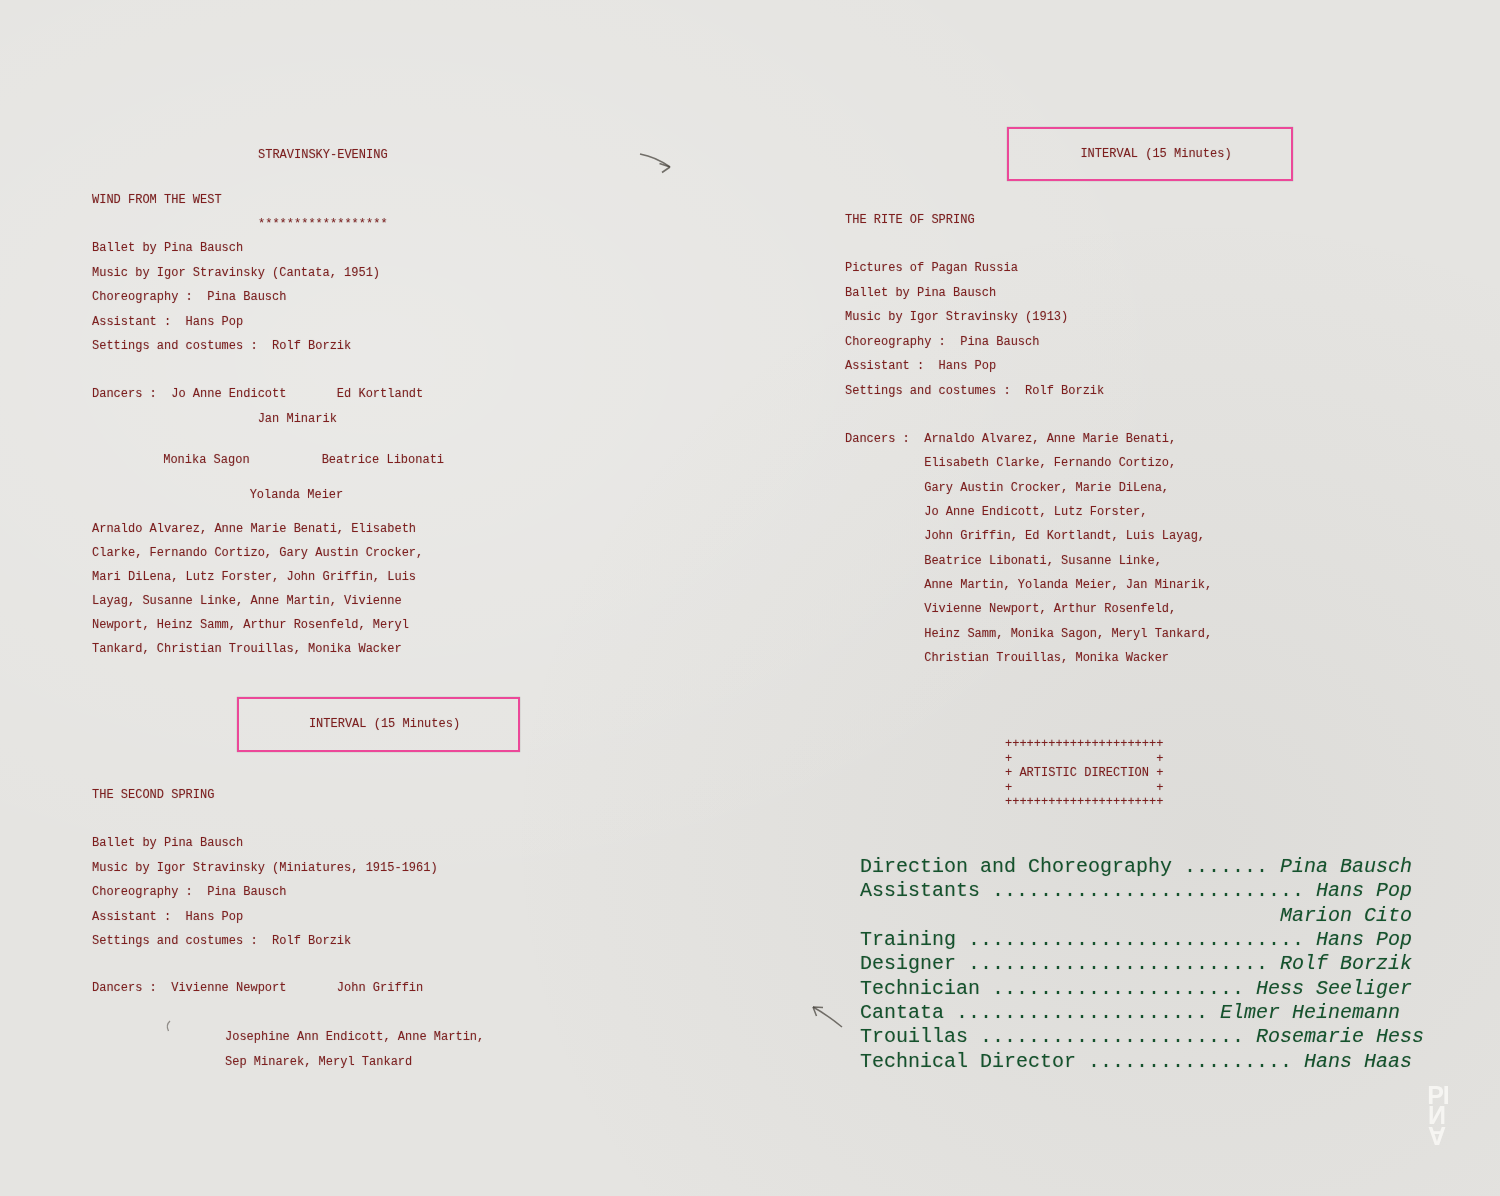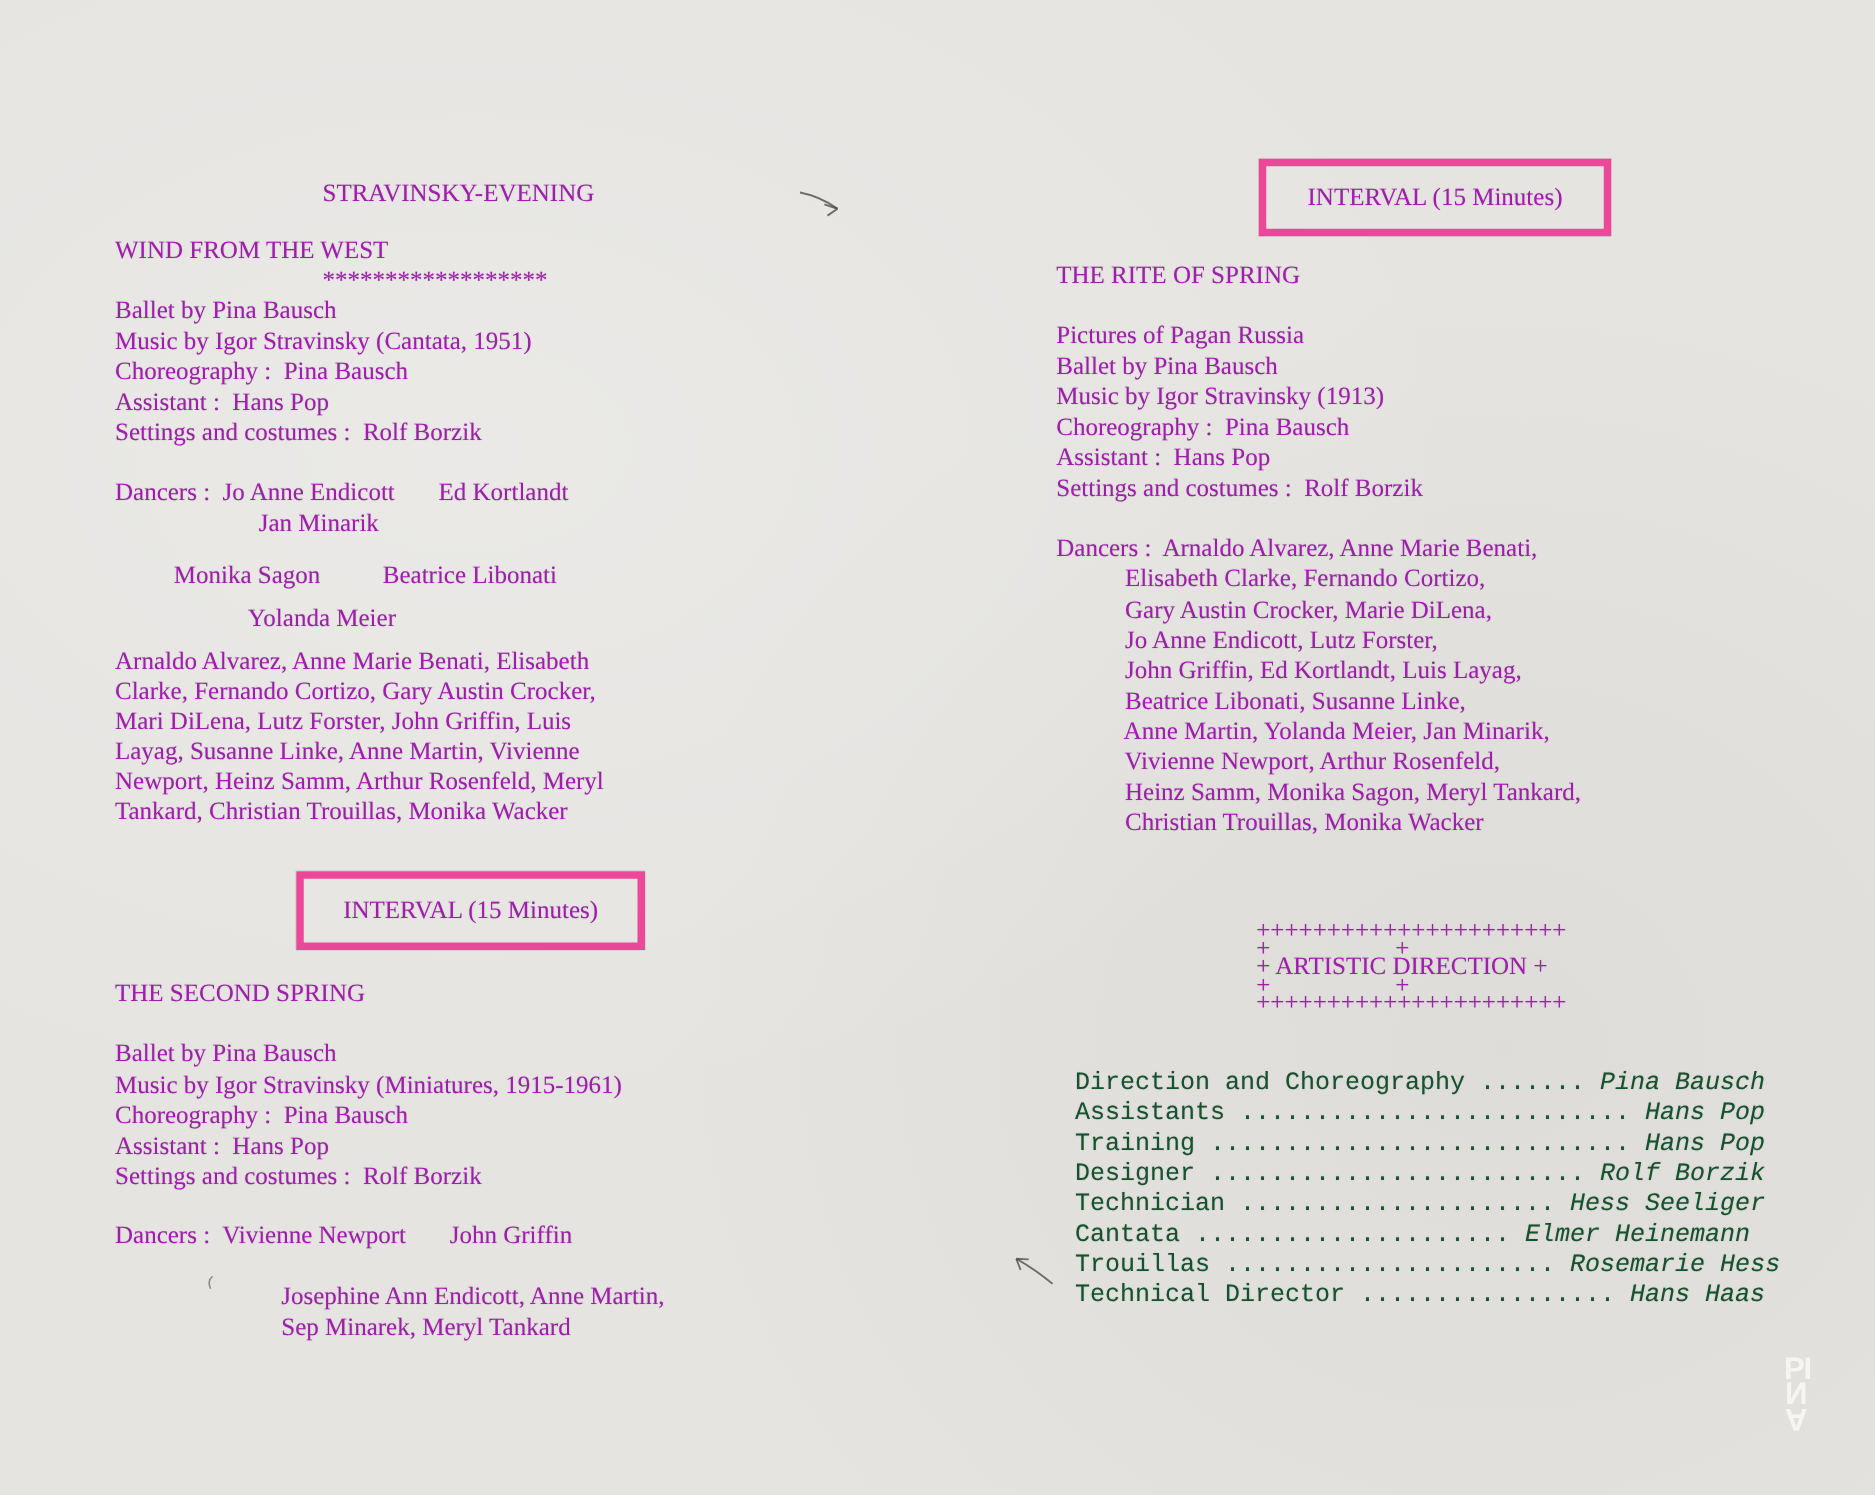--- a/index.html
+++ b/index.html
@@ -14,10 +14,10 @@
   .line{
     position:absolute;
     white-space:pre;
-    font-family:Liberation Serif, serif;
-    font-size:20px;
+    font-family:Liberation Mono, monospace;
+    font-size:12px;
     line-height:24.4px;
-    color:#a21caf;
+    color:#7f1d1d;
     text-shadow:0 0 1px rgba(55,51,46,.30);
   }
   .title-block{line-height:23px;}

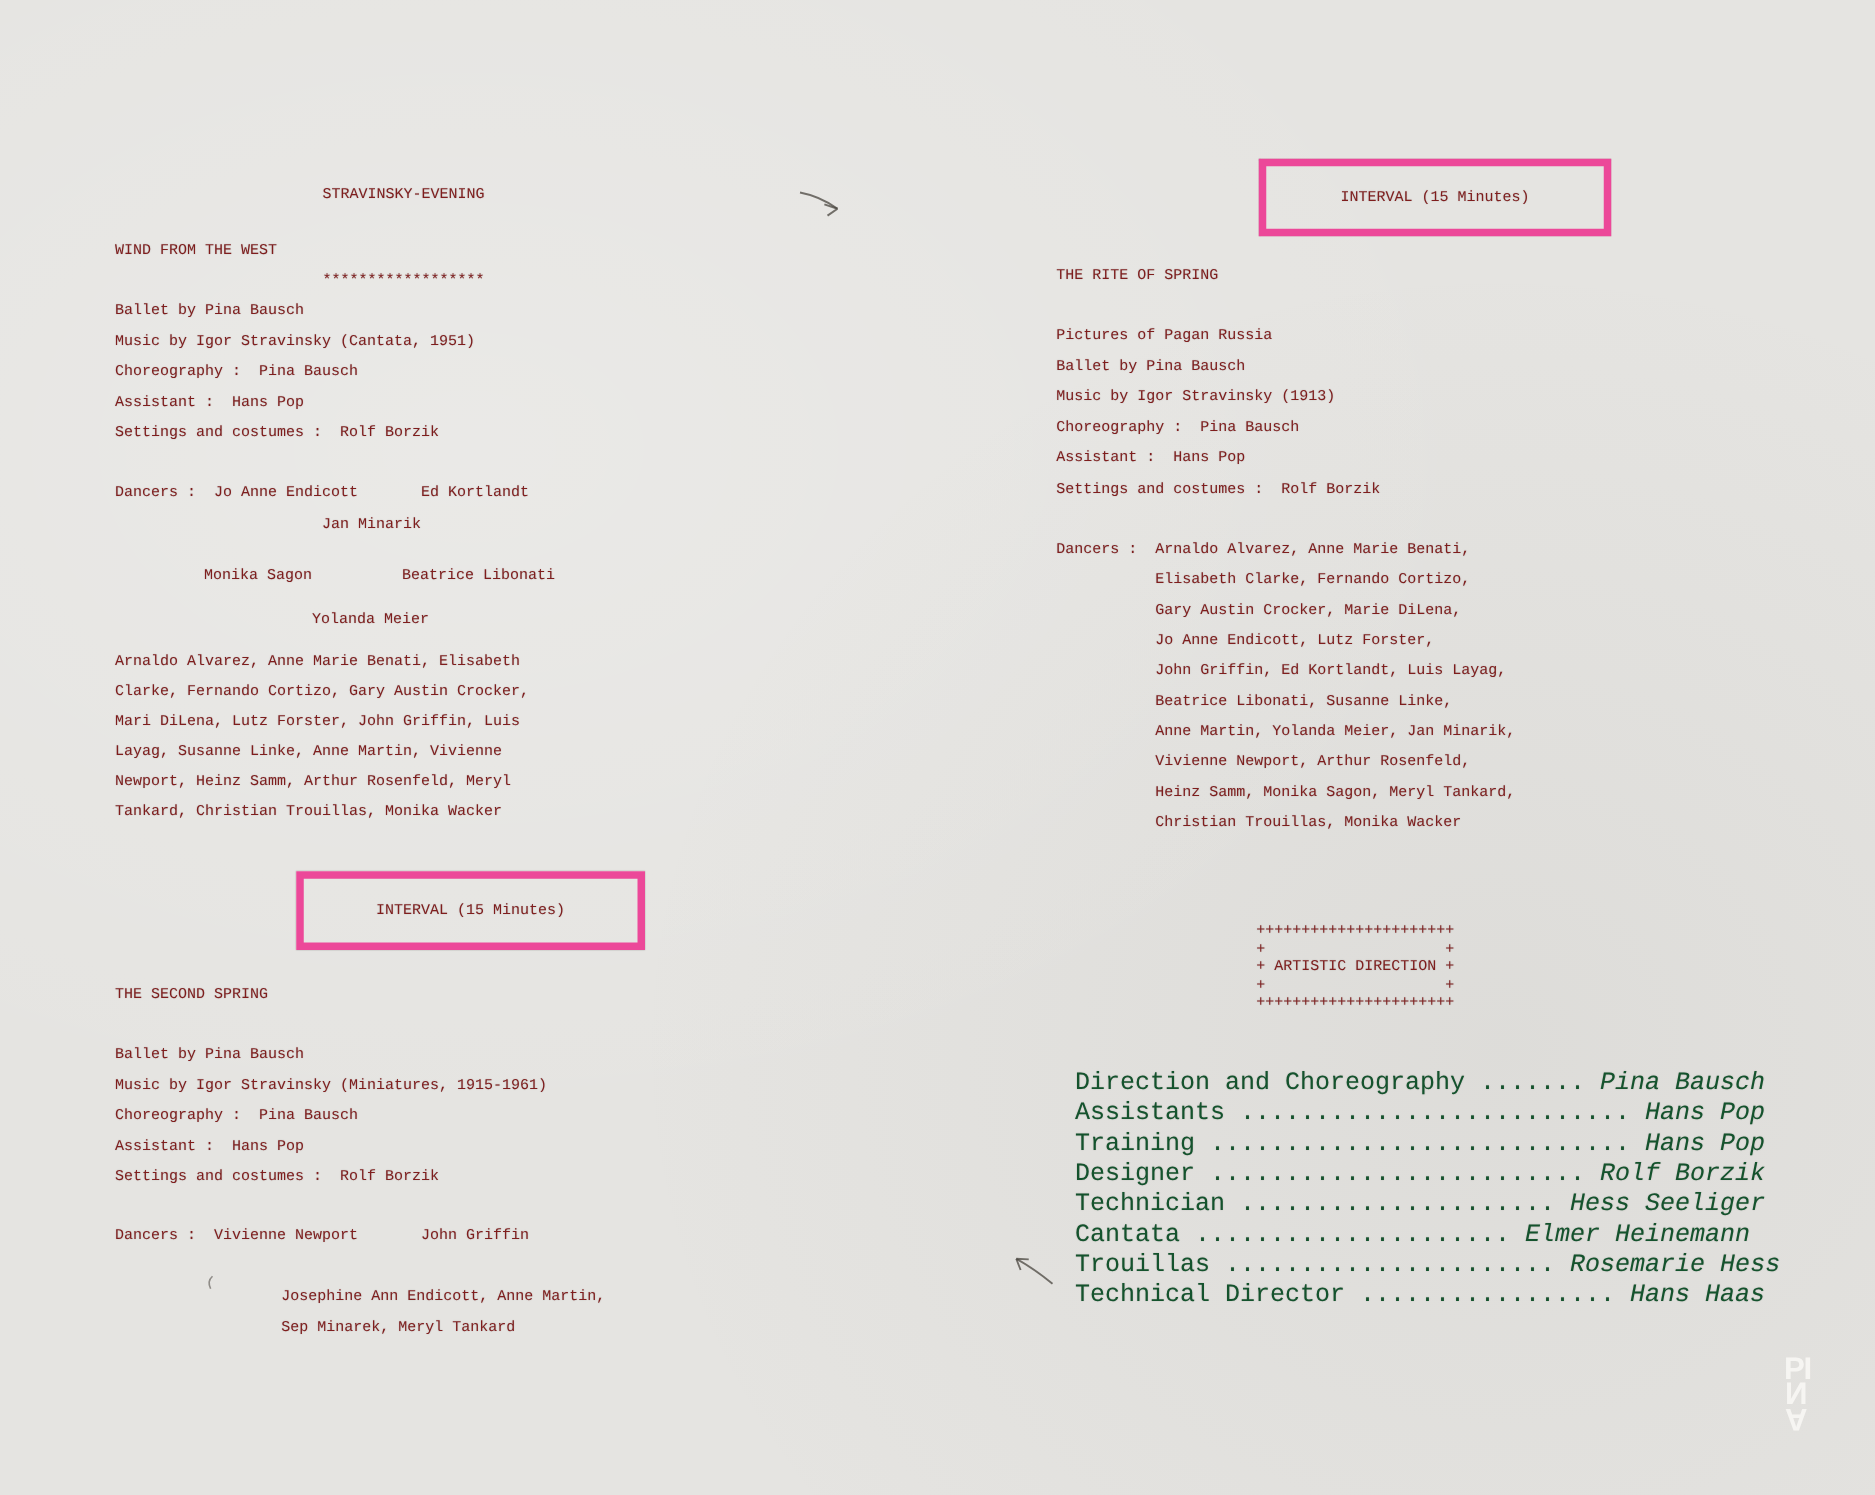--- a/index.html
+++ b/index.html
@@ -23,9 +23,10 @@
   .title-block{line-height:23px;}
   .interval-box{
     position:absolute;
-    border:6px solid #ec4899;
+    border:2px solid #ec4899;
     display:flex;align-items:center;justify-content:center;
     box-shadow:0 0 1px rgba(55,51,46,.4);
+    padding-left:12px;
   }
   .interval-box .line{position:static;}
   .plusbox{line-height:14.6px;}

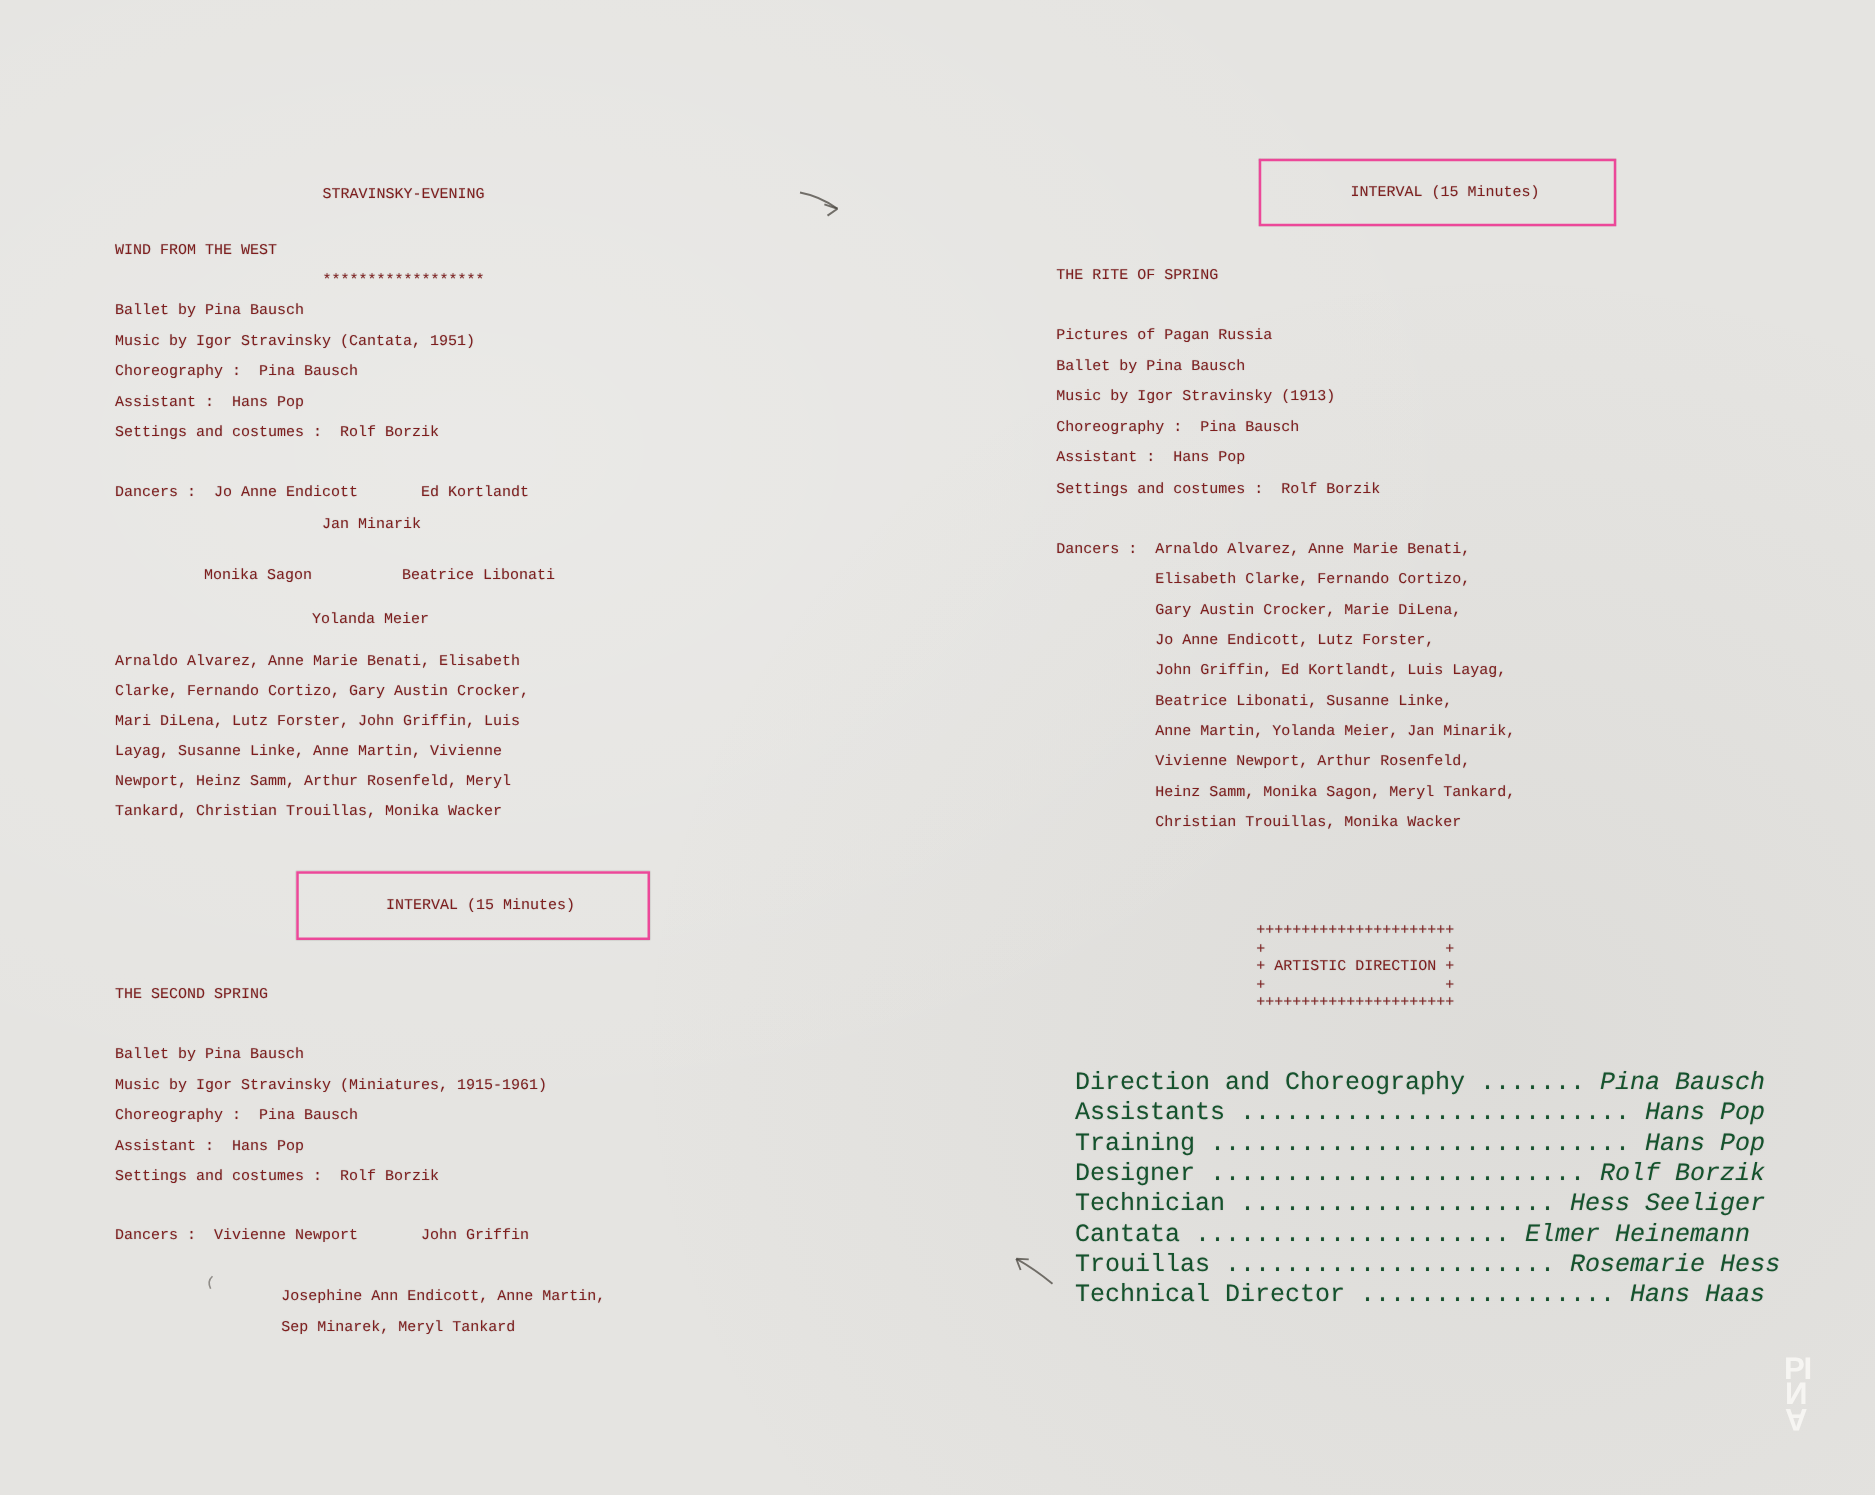--- a/index.html
+++ b/index.html
@@ -140,6 +140,7 @@
 <div class="credits-table" style="left:860px;top:855px;">
   <div class="credit-row"><span>Direction and Choreography ....... </span><span class="credit-name">Pina Bausch</span></div>
   <div class="credit-row"><span>Assistants .......................... </span><span class="credit-name">Hans Pop</span></div>
+  <div class="credit-row"><span>                                   </span><span class="credit-name">Marion Cito</span></div>
   <div class="credit-row"><span>Training ............................ </span><span class="credit-name">Hans Pop</span></div>
   <div class="credit-row"><span>Designer ......................... </span><span class="credit-name">Rolf Borzik</span></div>
   <div class="credit-row"><span>Technician ..................... </span><span class="credit-name">Hess Seeliger</span></div>

